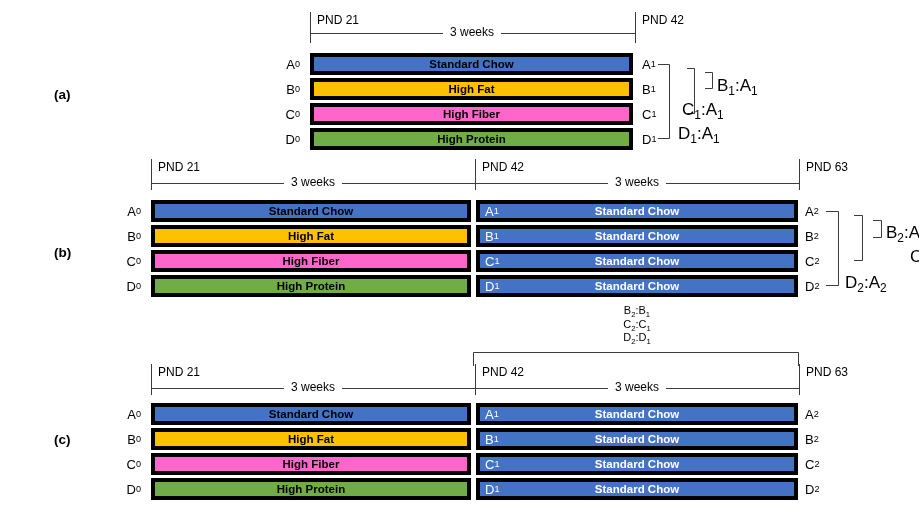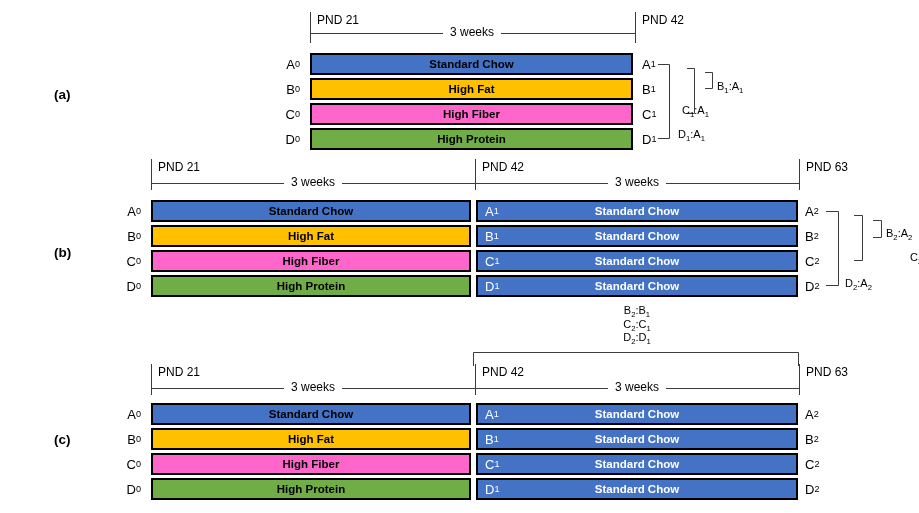--- a/index.html
+++ b/index.html
@@ -17,7 +17,7 @@
   .rowlabel.right{justify-content:flex-start;}
   .rowlabel.left{width:52px;justify-content:flex-end;}
   .bar{
-    height:22px;box-sizing:border-box;border:2px solid #000000;
+    height:22px;box-sizing:border-box;border:4px solid #000000;
     display:flex;align-items:center;justify-content:center;
   }
   .bar .diet{font-size:11.5px;font-weight:bold;white-space:nowrap;}

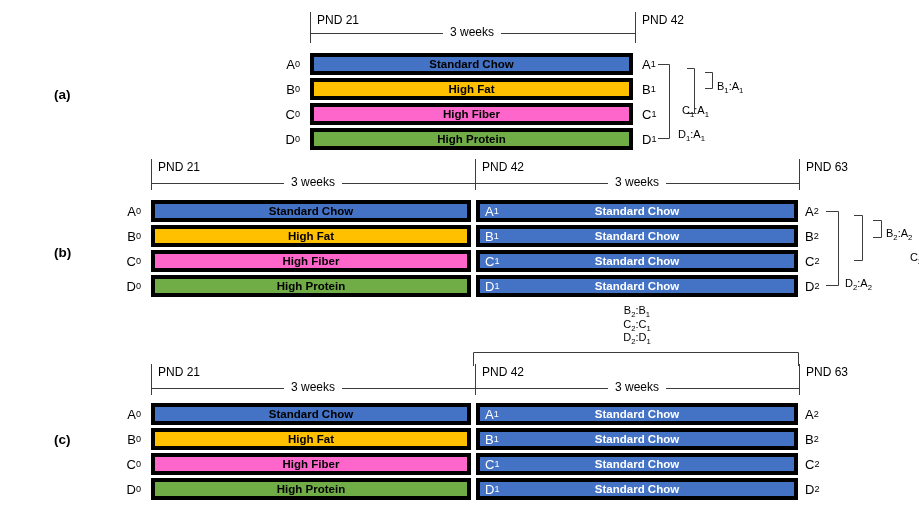--- a/index.html
+++ b/index.html
@@ -23,7 +23,7 @@
   .bar .diet{font-size:11.5px;font-weight:bold;white-space:nowrap;}
   .bar.phase2 .diet{color:#fff;}
   .inbar{position:absolute;color:#fff;font-size:13px;height:22px;display:flex;align-items:center;white-space:nowrap;}
-  .cmp{font-size:11px;line-height:12px;white-space:nowrap;}
+  .cmp{font-size:17px;line-height:12px;white-space:nowrap;}
   .crossblock{text-align:center;transform:translateX(-50%);font-size:11px;line-height:13.5px;}
   sub{font-size:70%;line-height:0;}
 </style>

